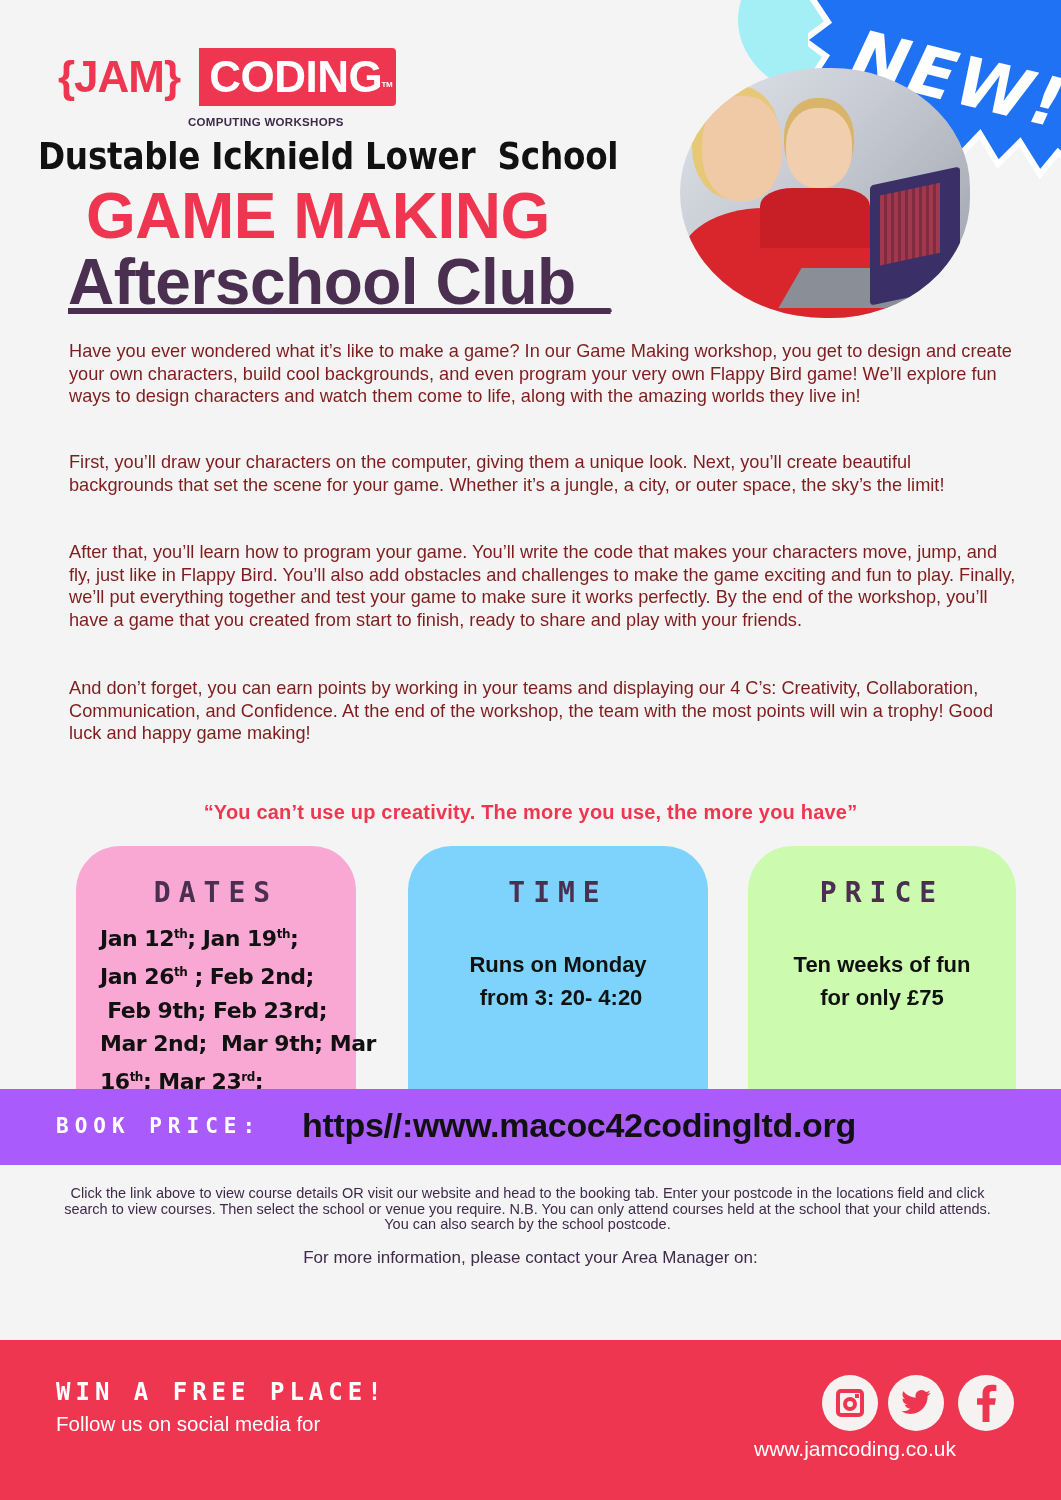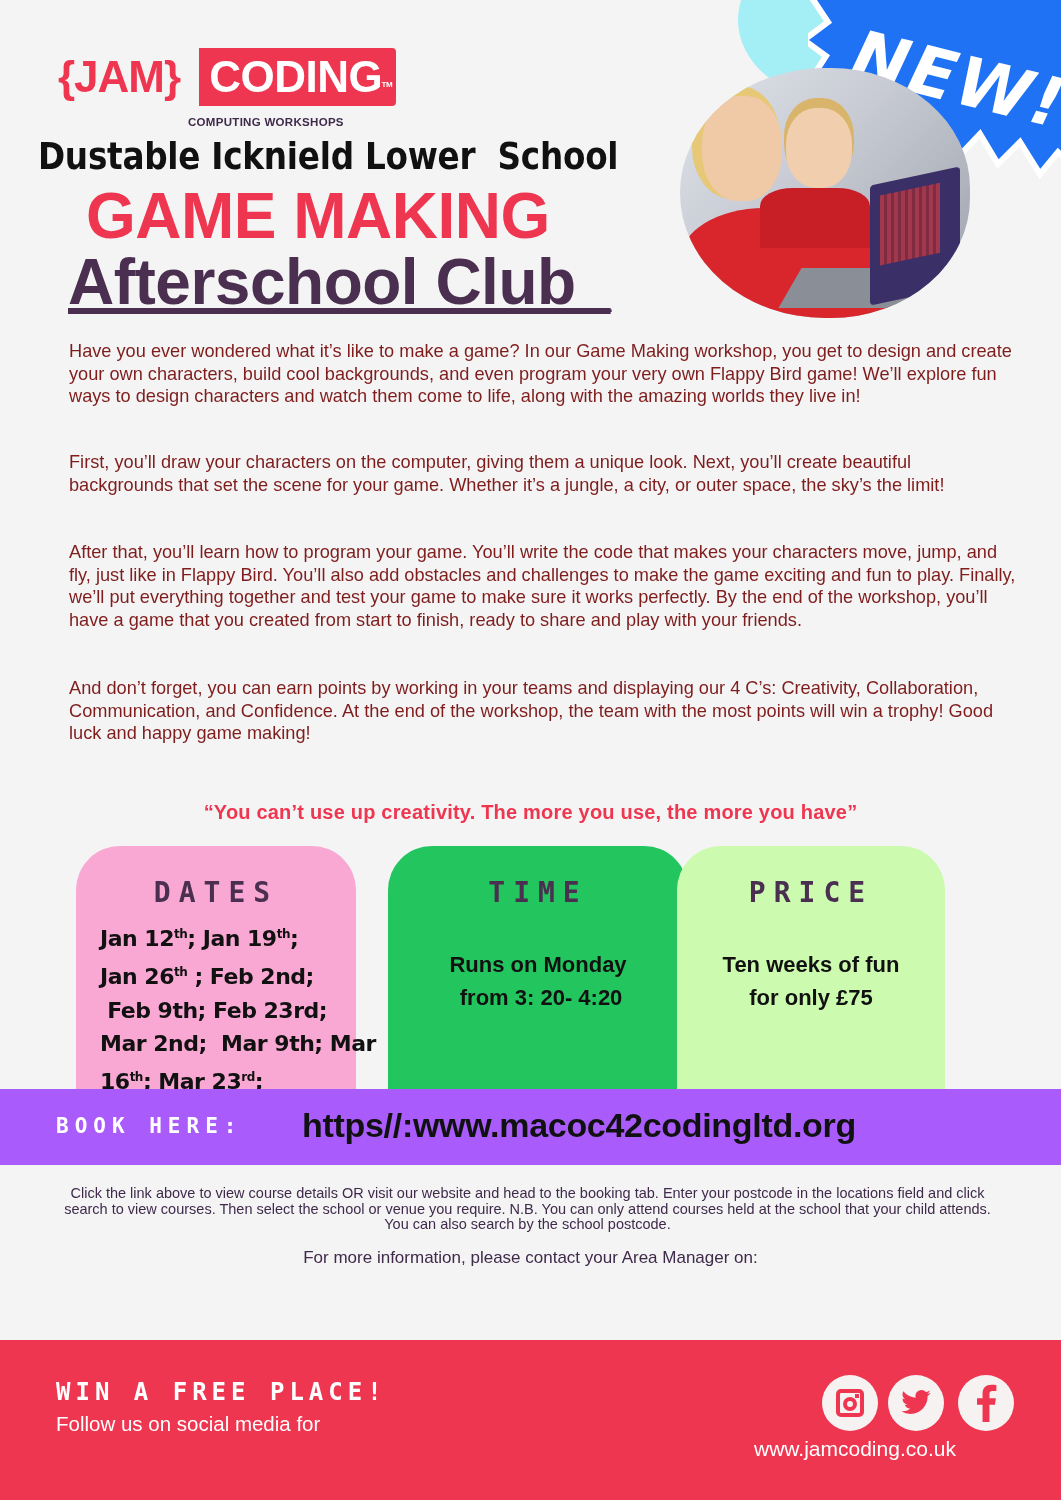--- a/index.html
+++ b/index.html
@@ -36,7 +36,7 @@
 
   .card { position: absolute; top: 846px; height: 250px; border-radius: 44px 44px 0 0; }
   .card-dates { left: 76px; width: 280px; background: #f9a8d4; }
-  .card-time { left: 388px; width: 300px; background: #22c55e; }
+  .card-time { left: 408px; width: 300px; background: #7dd3fc; }
   .card-price { left: 677px; width: 268px; background: #ccfbb0; }
   .card-head { position: absolute; left: 0; width: 100%; top: 30px; text-align: center; font-family: "DejaVu Sans Mono", monospace; font-weight: 700; font-size: 28px; letter-spacing: 8px; color: #4a2f50; }
   .dates-list { position: absolute; left: 24px; top: 72px; font-size: 22px; font-weight: 700; color: #111; line-height: 33.5px; font-family: "DejaVu Sans", sans-serif; letter-spacing: -0.5px; }

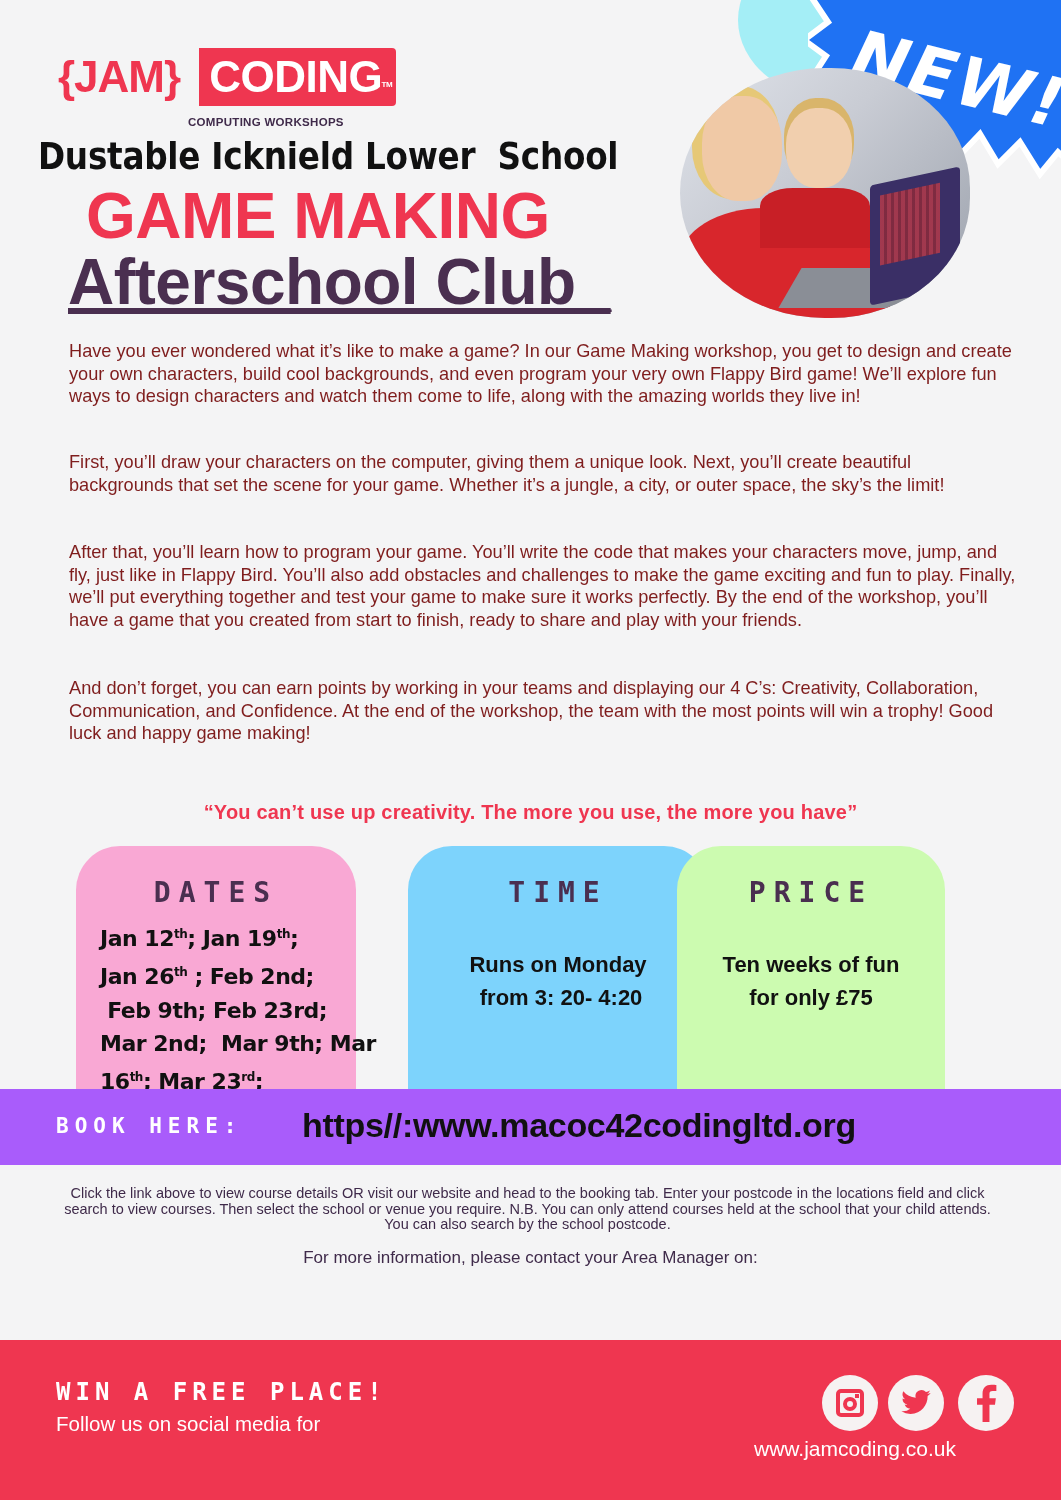--- a/index.html
+++ b/index.html
@@ -37,7 +37,7 @@
   .card { position: absolute; top: 846px; height: 250px; border-radius: 44px 44px 0 0; }
   .card-dates { left: 76px; width: 280px; background: #f9a8d4; }
   .card-time { left: 408px; width: 300px; background: #7dd3fc; }
-  .card-price { left: 677px; width: 268px; background: #ccfbb0; }
+  .card-price { left: 748px; width: 268px; background: #ccfbb0; }
   .card-head { position: absolute; left: 0; width: 100%; top: 30px; text-align: center; font-family: "DejaVu Sans Mono", monospace; font-weight: 700; font-size: 28px; letter-spacing: 8px; color: #4a2f50; }
   .dates-list { position: absolute; left: 24px; top: 72px; font-size: 22px; font-weight: 700; color: #111; line-height: 33.5px; font-family: "DejaVu Sans", sans-serif; letter-spacing: -0.5px; }
   .dates-list sup { font-size: 12px; }

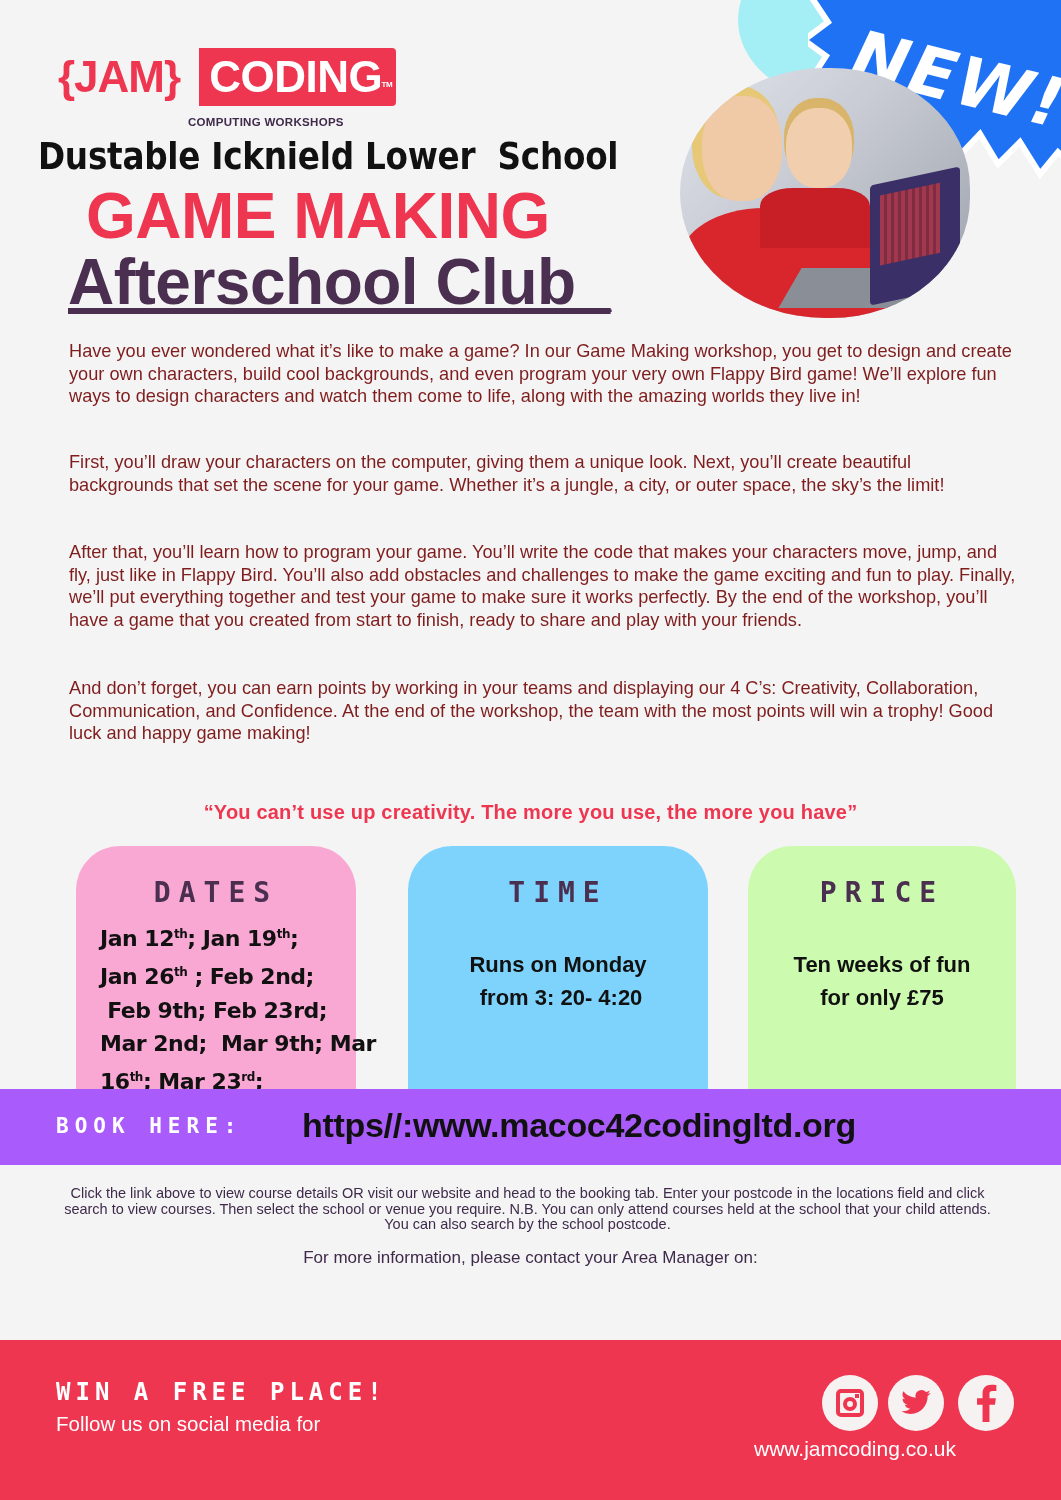--- a/index.html
+++ b/index.html
@@ -124,7 +124,7 @@
 </div>
 
 <div class="book-band"></div>
-<div class="book-label">BOOK HERE:</div>
+<div class="book-label">BOOK PRICE:</div>
 <div class="book-url">https//:www.macoc42codingltd.org</div>
 
 <p class="instructions">Click the link above to view course details OR visit our website and head to the booking tab. Enter your postcode in the locations field and click search to view courses. Then select the school or venue you require. N.B. You can only attend courses held at the school that your child attends. You can also search by the school postcode.</p>

